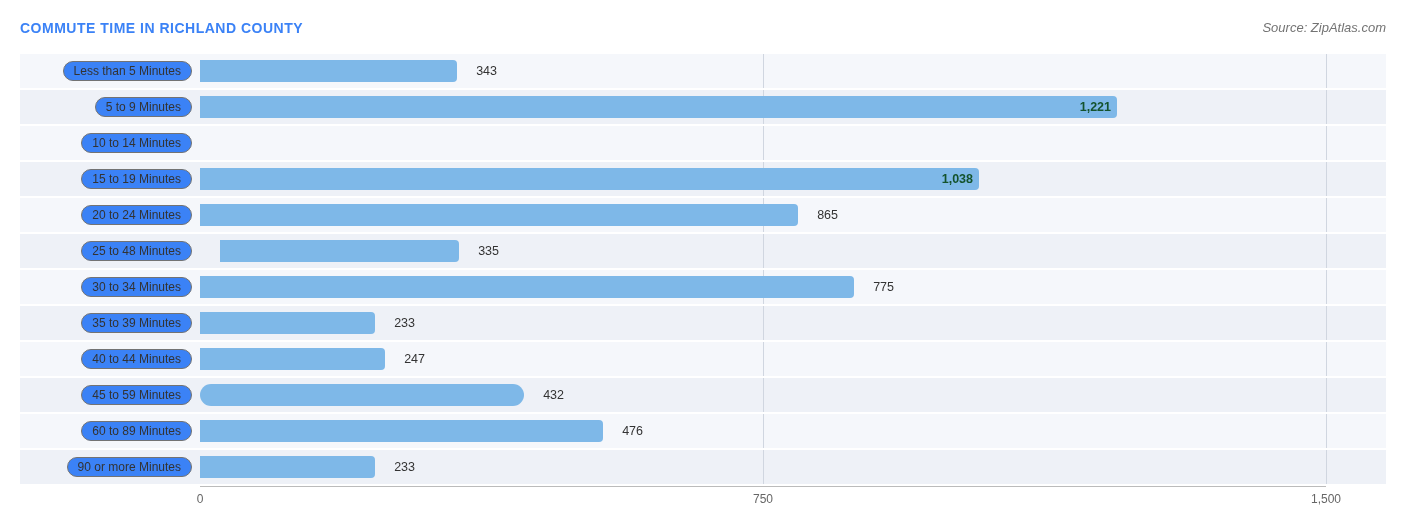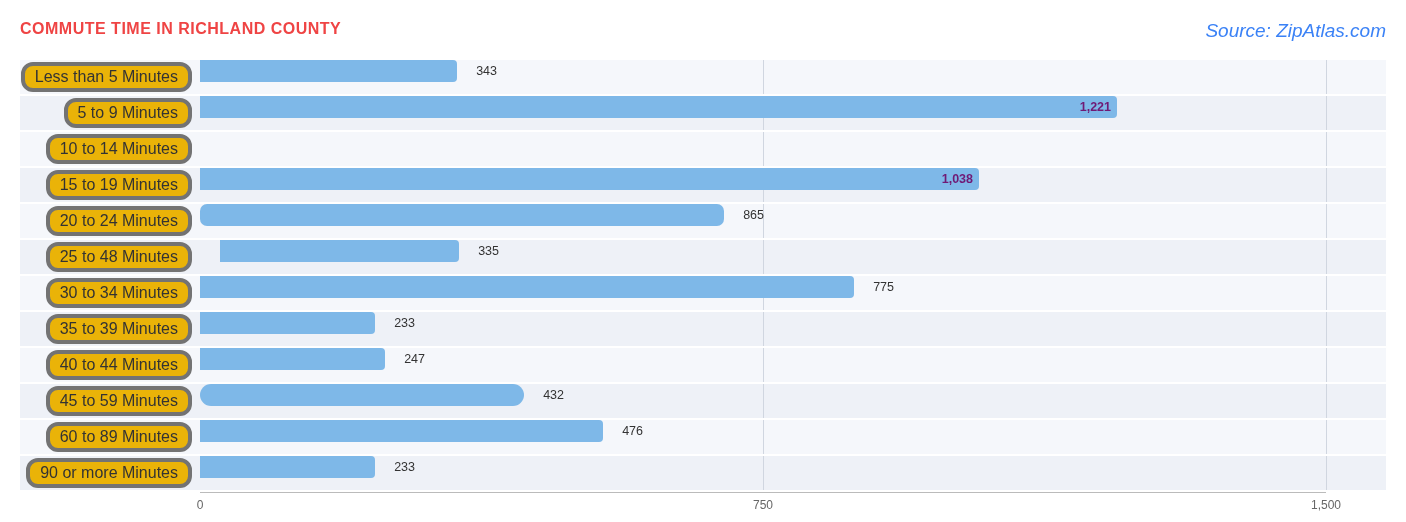--- a/index.html
+++ b/index.html
@@ -17,9 +17,9 @@
       margin-bottom: 18px;
     }
     .title {
-      font-size: 16px;
+      font-size: 14px;
       font-weight: bold;
-      color: #ef4444;
+      color: #3b82f6;
       text-transform: uppercase;
       letter-spacing: 0.5px;
     }

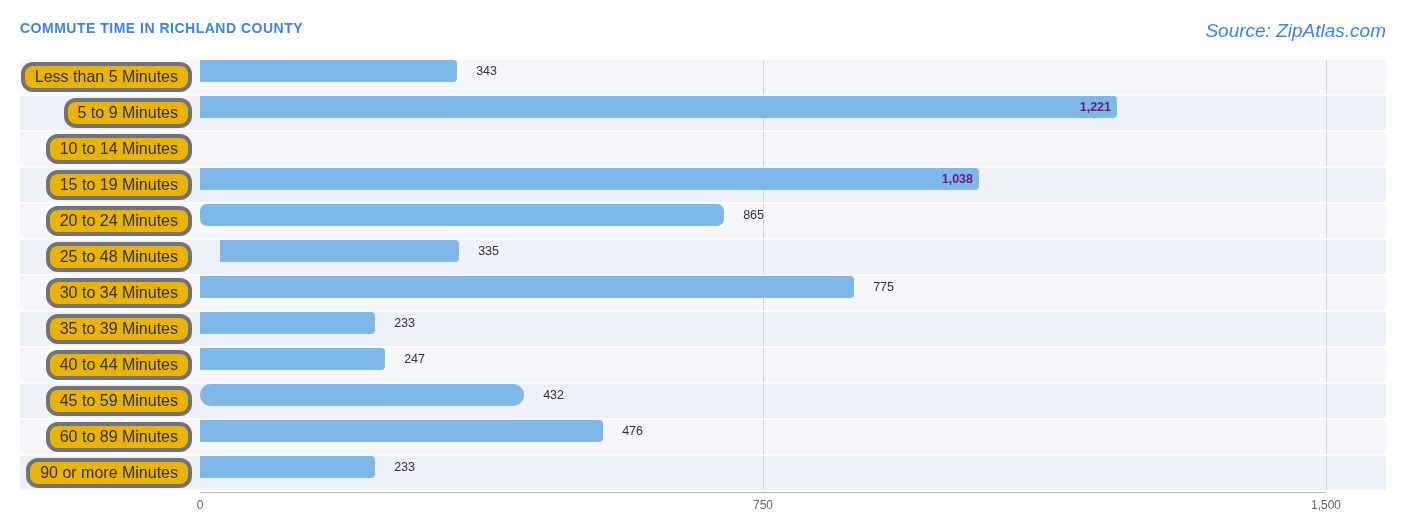--- a/index.html
+++ b/index.html
@@ -24,8 +24,8 @@
       letter-spacing: 0.5px;
     }
     .source {
-      font-size: 19px;
-      color: #3b82f6;
+      font-size: 13px;
+      color: #737373;
       font-style: italic;
     }
     .chart-area {

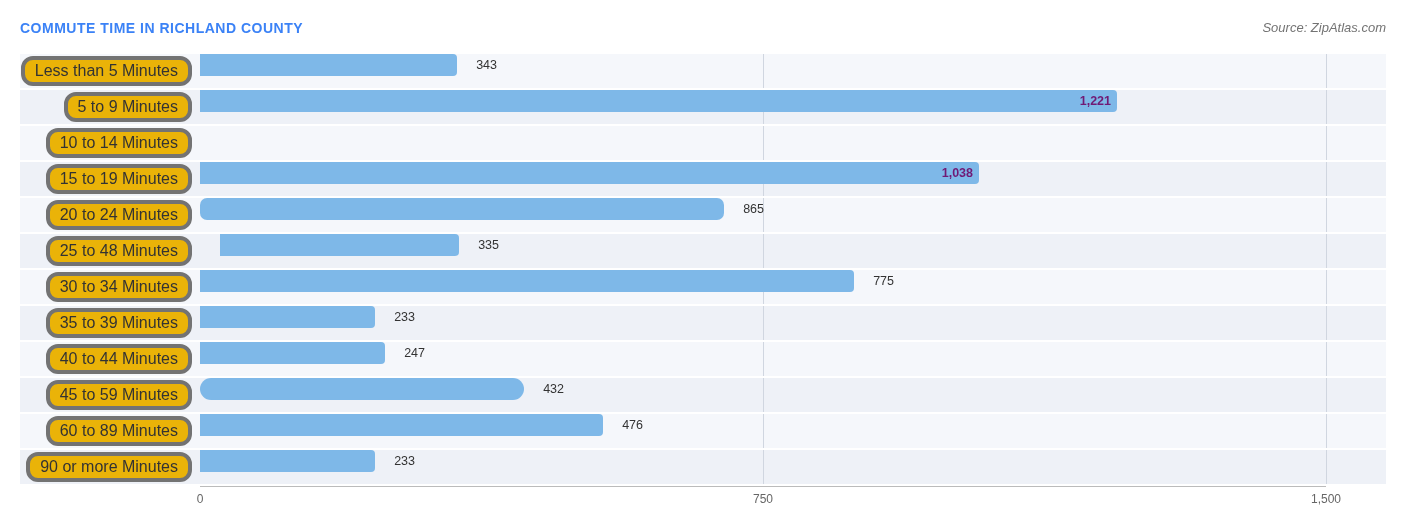--- a/index.html
+++ b/index.html
@@ -59,11 +59,11 @@
       height: 100%;
     }
     .label-inner {
-      background: #eab308;
+      background: #3b82f6;
       border-radius: 12px;
       padding: 2px 10px 2px 10px;
-      border: 4px solid #737373;
-      font-size: 16px;
+      border: 1px solid #737373;
+      font-size: 12px;
       color: #333;
     }
     .bar-container {

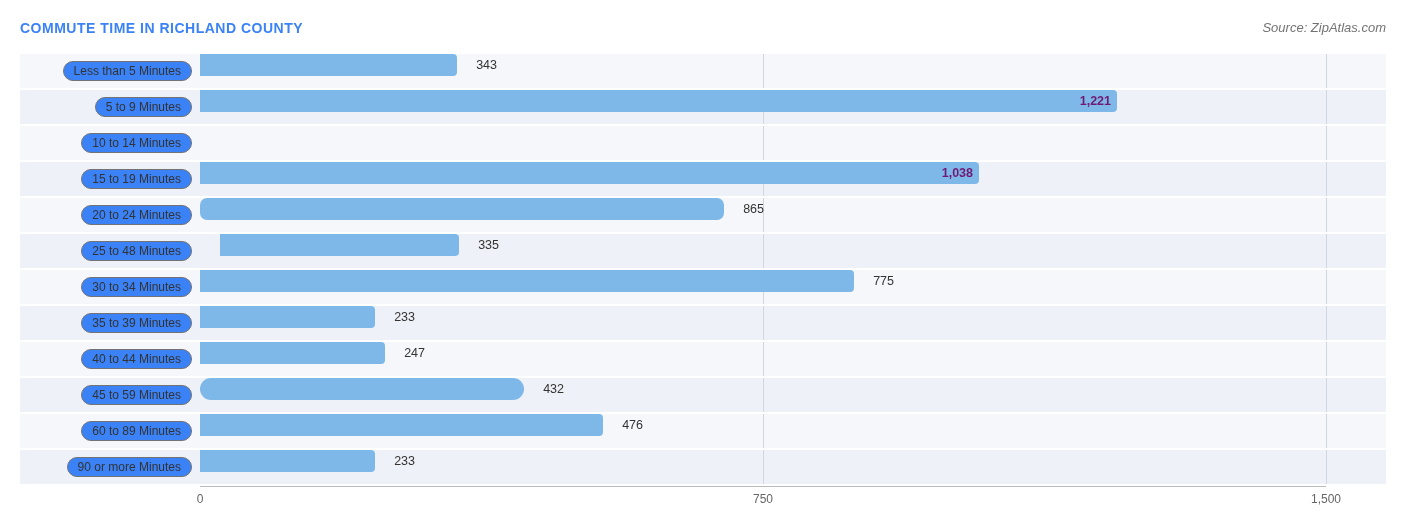--- a/index.html
+++ b/index.html
@@ -70,6 +70,7 @@
       flex: 1;
       height: 100%;
       display: flex;
+      align-items: center;
       position: relative;
     }
     .bar {

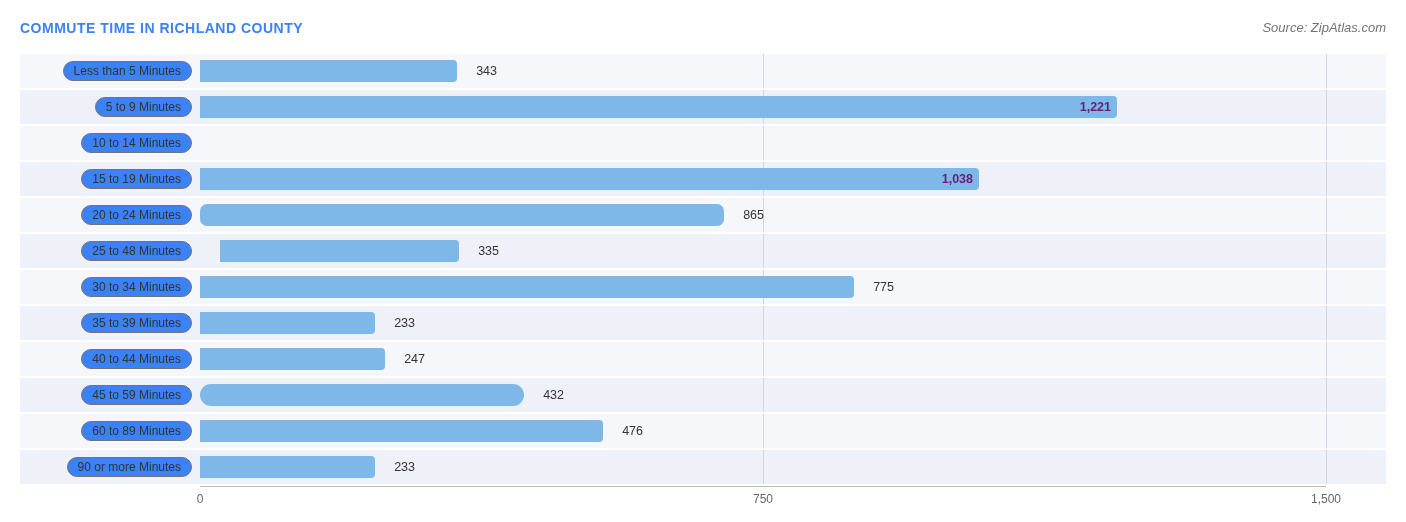--- a/index.html
+++ b/index.html
@@ -92,7 +92,7 @@
       position: absolute;
       right: 6px;
       font-size: 12.5px;
-      color: #701a75;
+      color: #14532d;
       font-weight: bold;
       white-space: nowrap;
     }

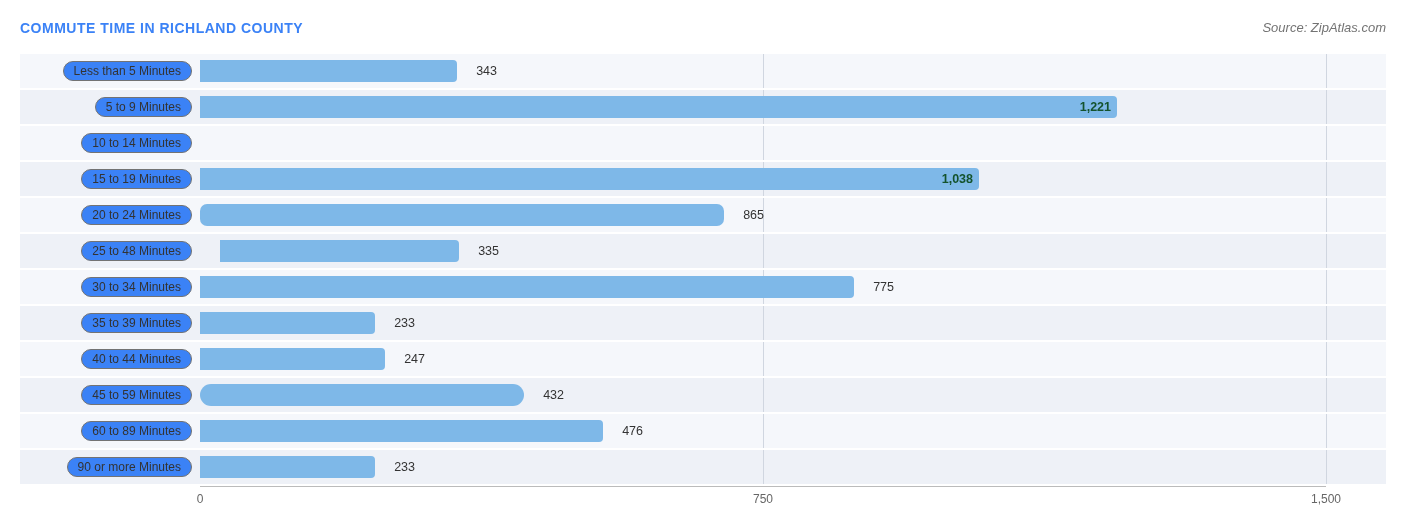--- a/index.html
+++ b/index.html
@@ -175,7 +175,7 @@
         <div class="bar-container" style="position: relative;">
           <div class="grid-line" style="left: 563px;"></div>
           <div class="grid-line" style="left: 1126px;"></div>
-          <div class="bar" style="width: 524px; border-radius: 7px;">
+          <div class="bar" style="width: 598px;">
             <span class="bar-value">865</span>
           </div>
         </div>

